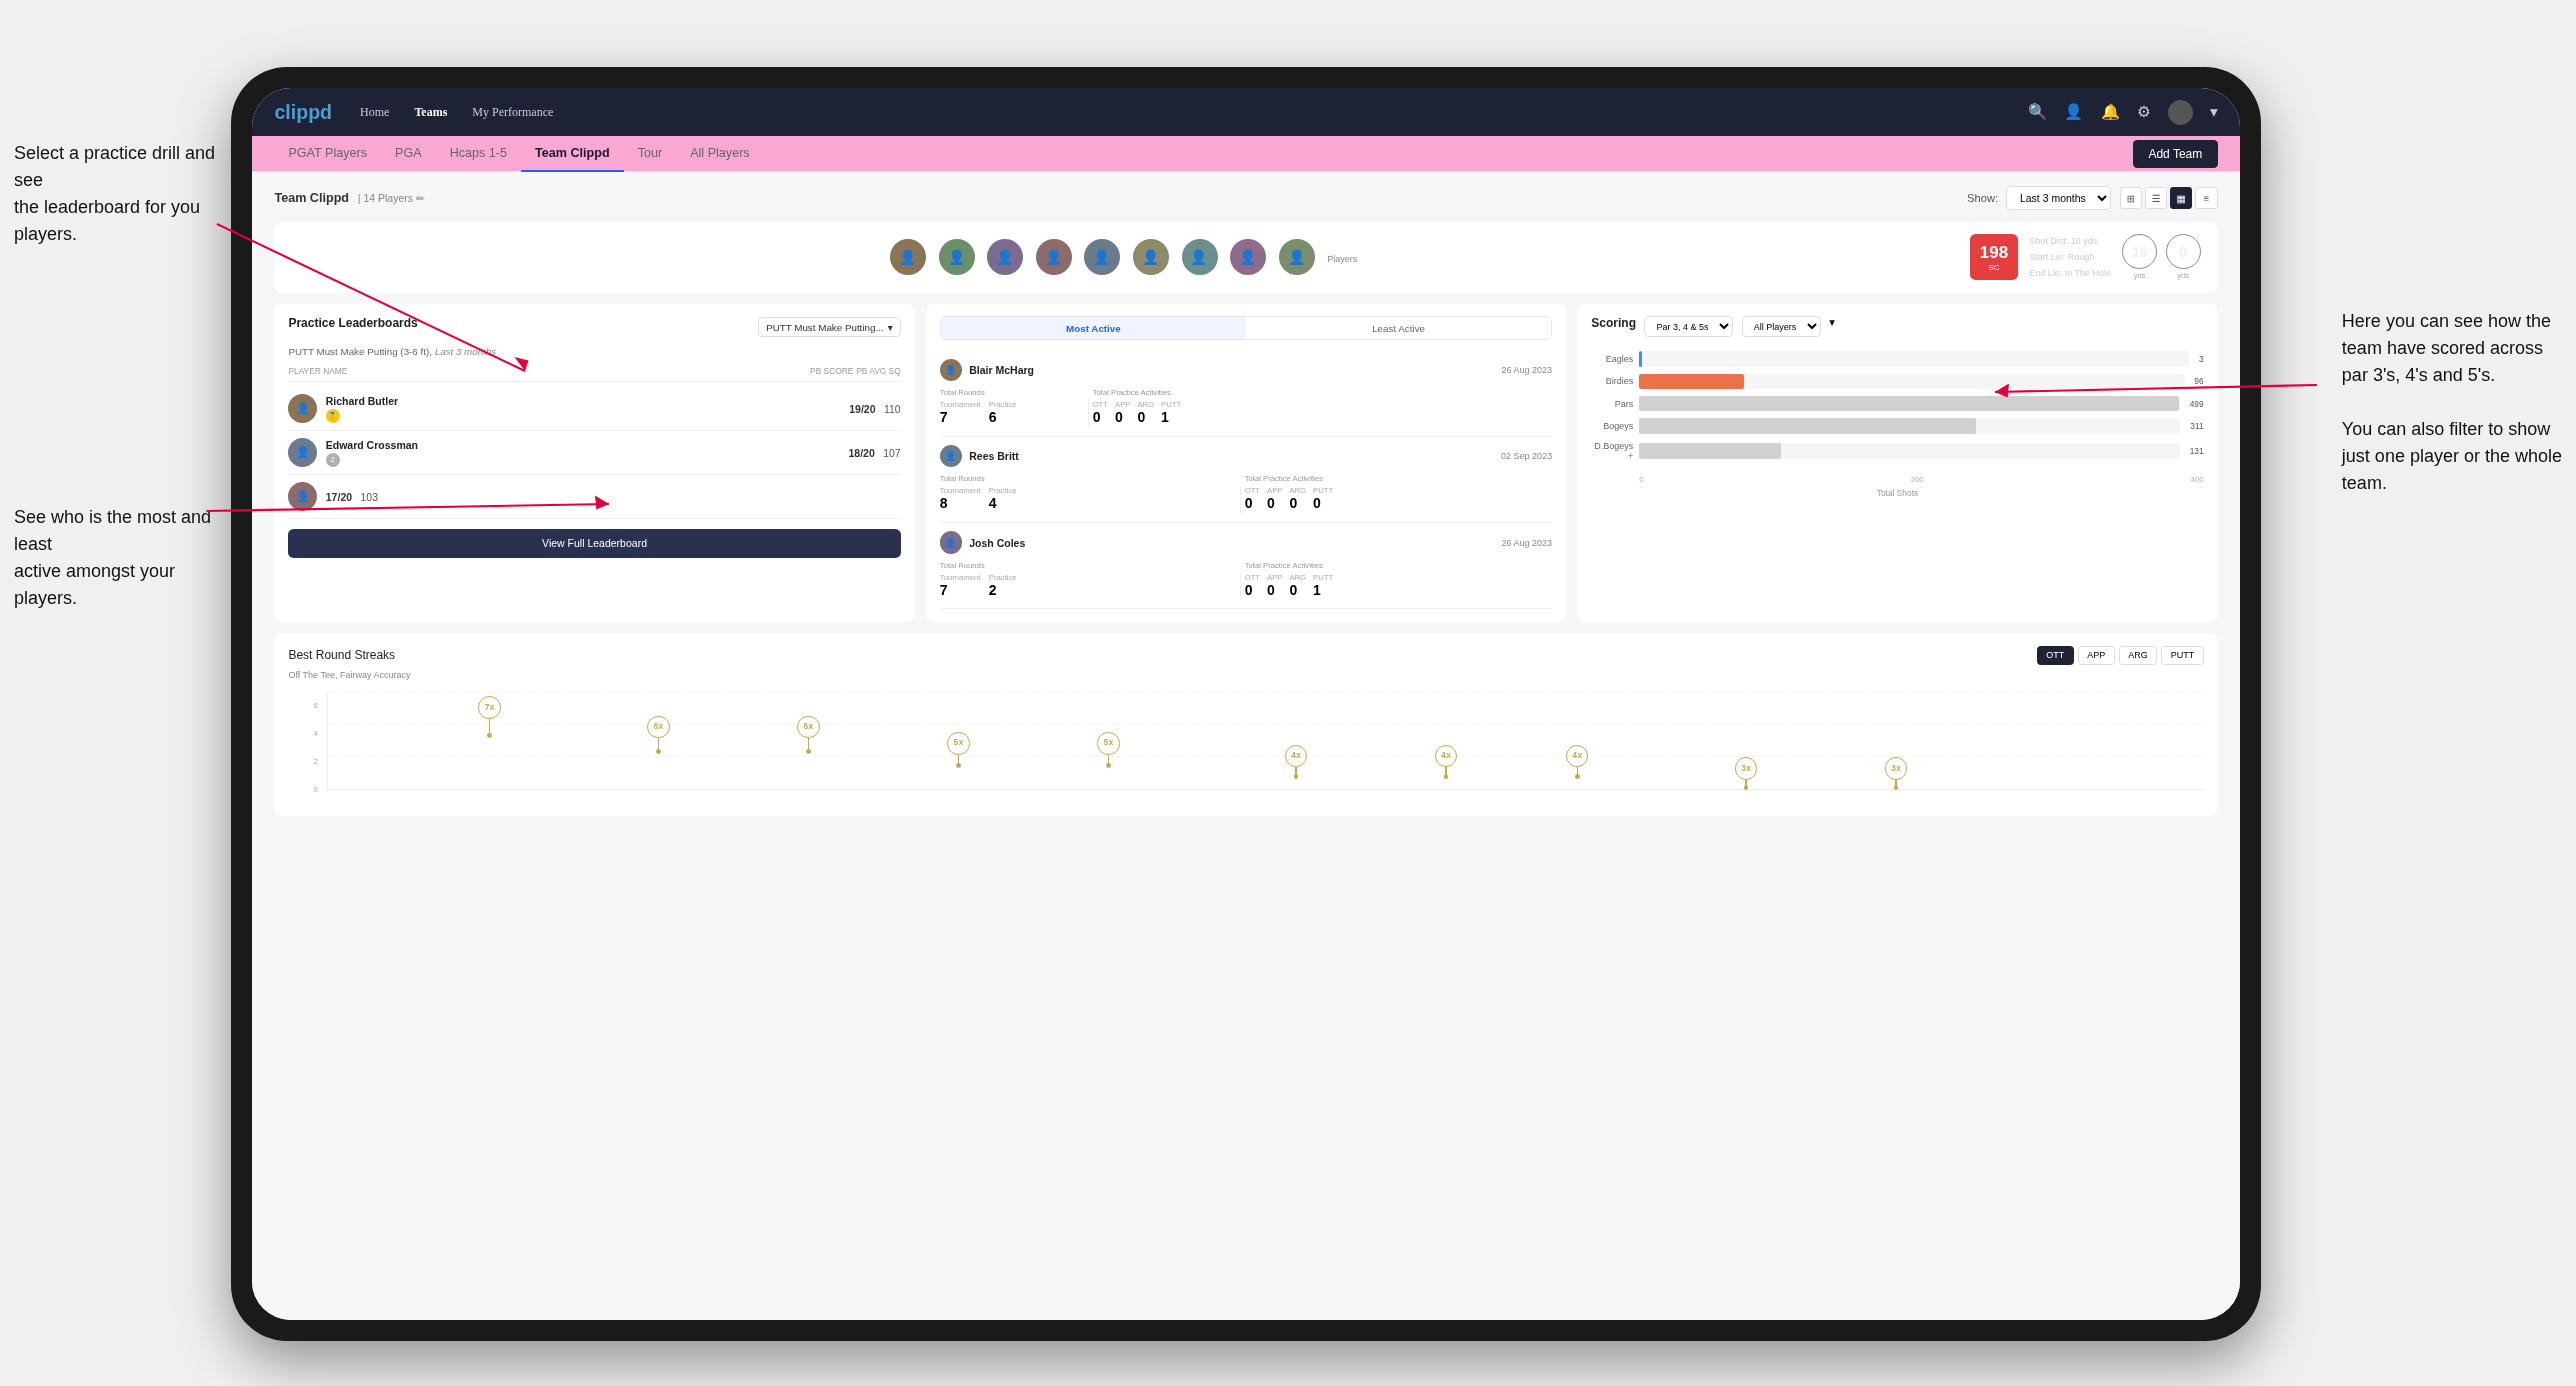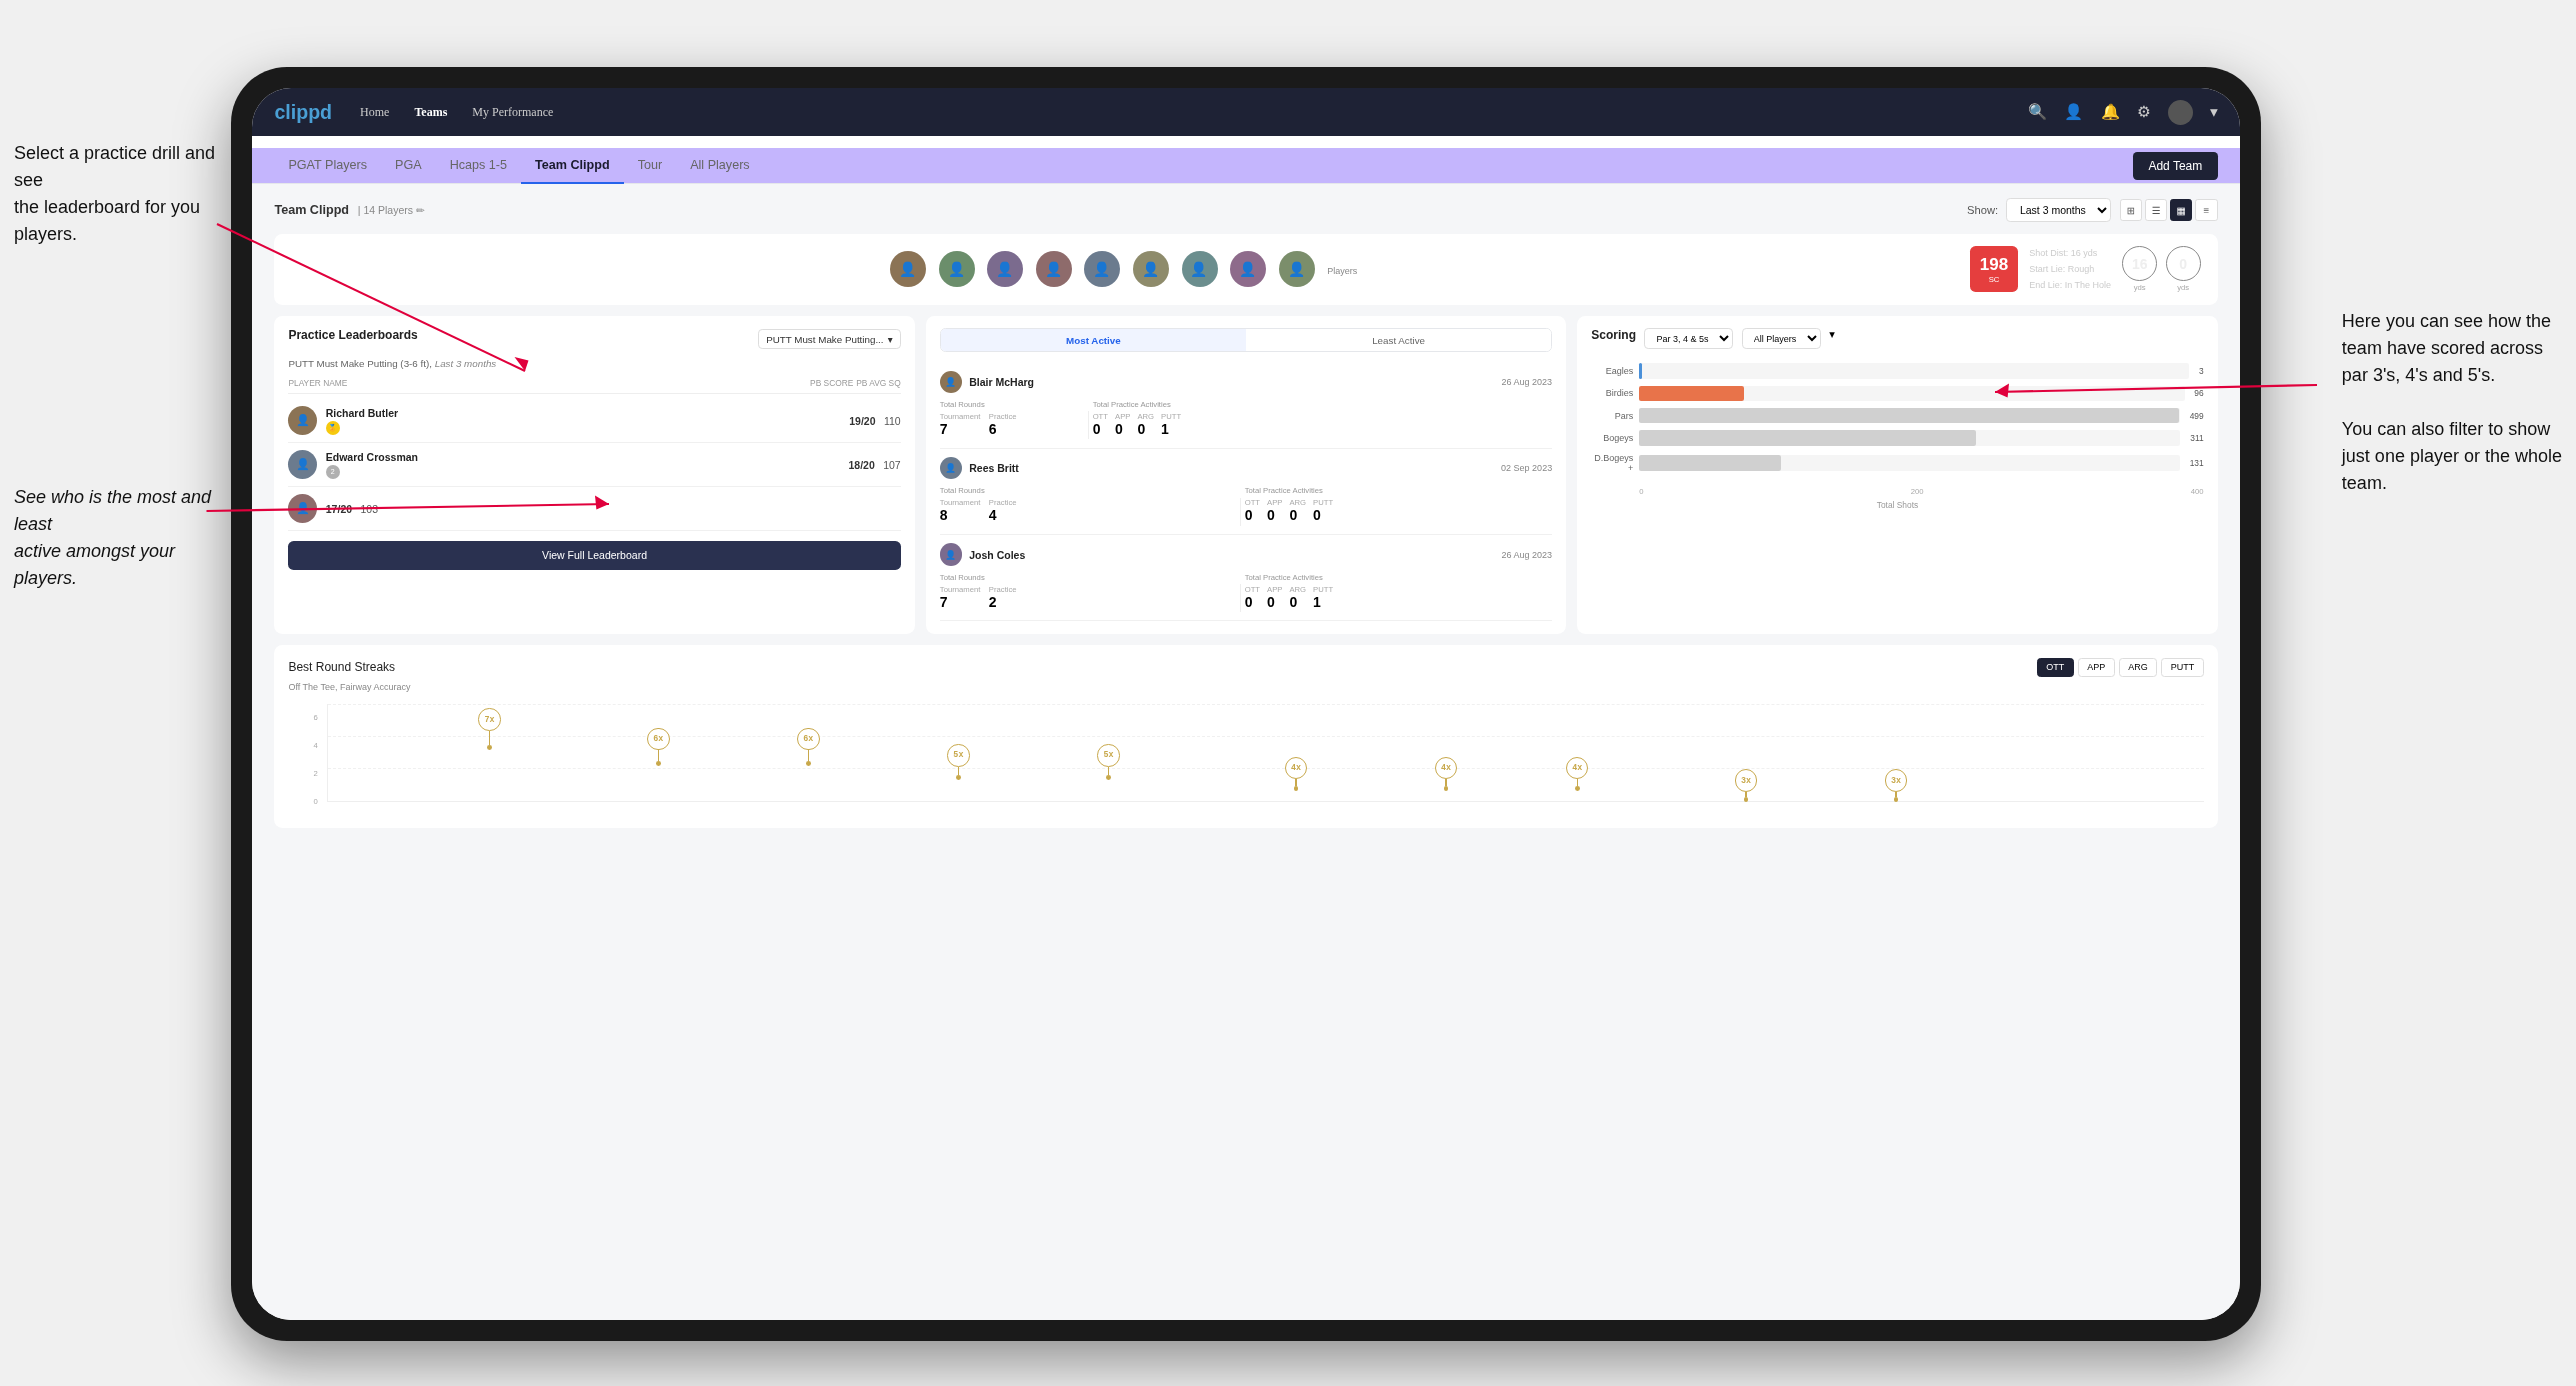--- a/index.html
+++ b/index.html
@@ -81,14 +81,13 @@
 
     
     .subnav {
-      background: #c4b5fd;
+      background: #f9a8d4;
       border-bottom: 0.7px solid #e5e7eb;
       display: flex;
       align-items: center;
       padding: 0 22.4px;
       height: 36px;
       gap: 0;
-      margin-top: 12px;
     }
     .subnav-tab {
       padding: 0 14px;

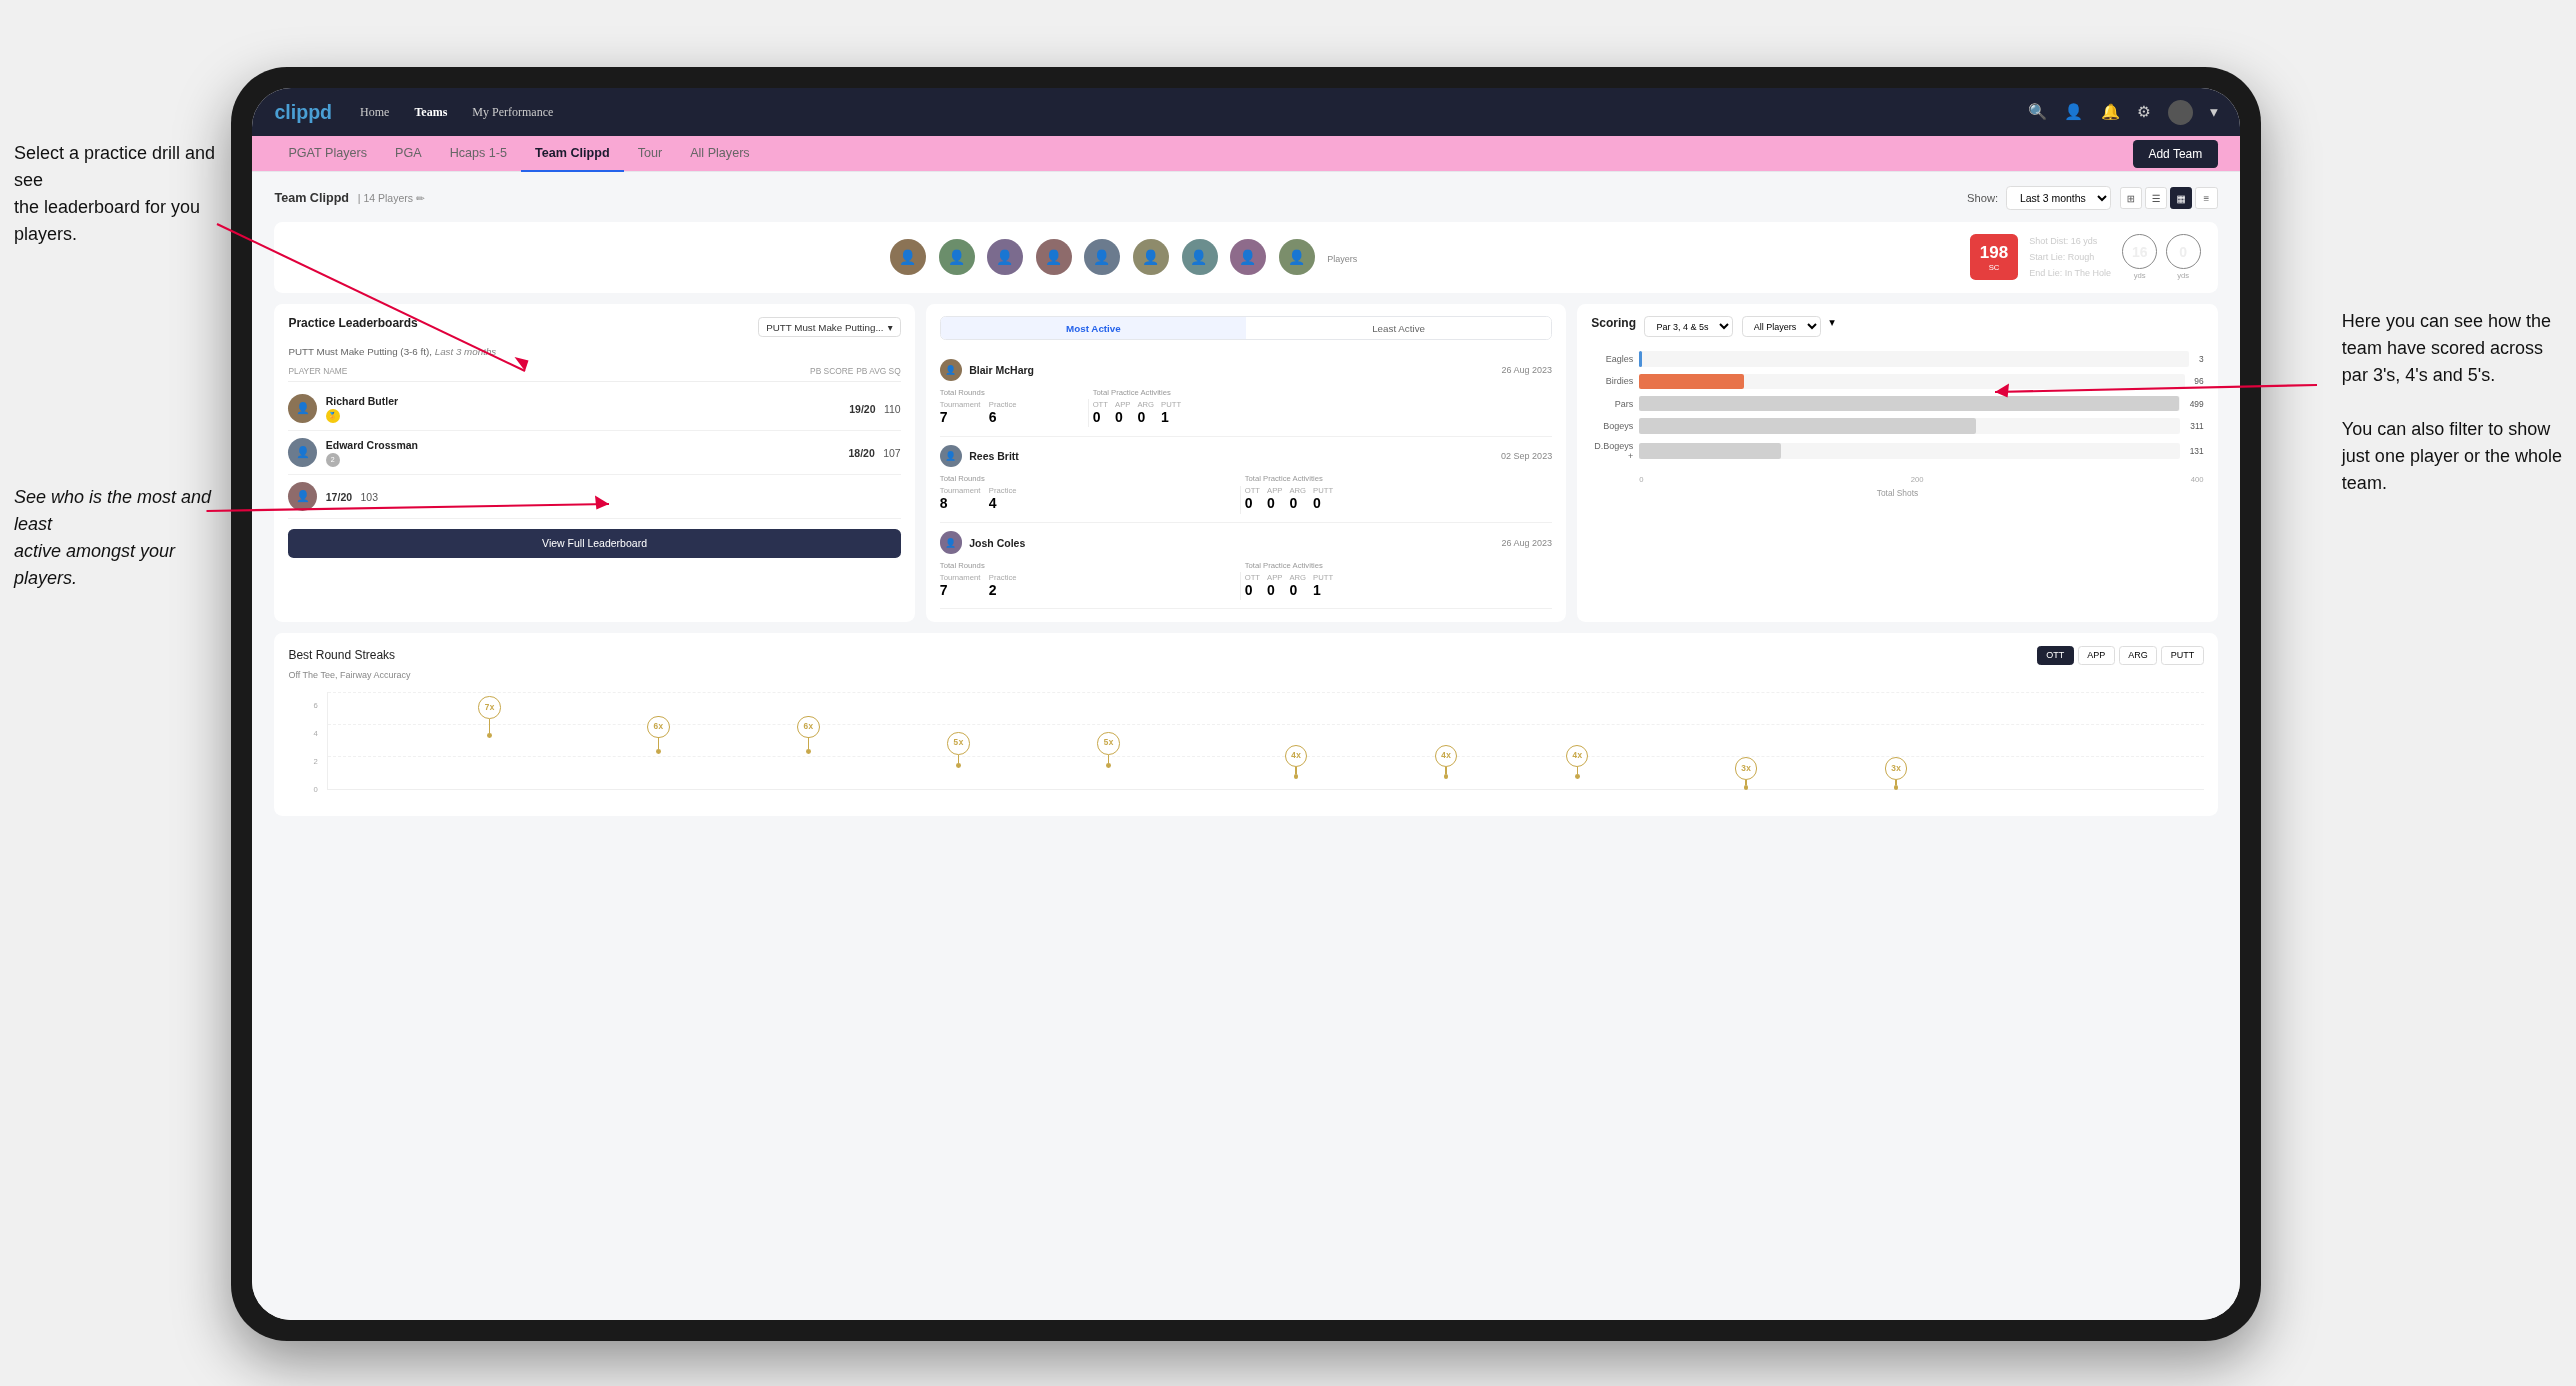--- a/index.html
+++ b/index.html
@@ -892,7 +892,7 @@
   <span>the leaderboard for you players.</span>
 </div>
 
-<div class="annot-text" style="left:14px;top:484px;max-width:203px;font-style:italic;">
+<div class="annot-text" style="left:14px;top:504px;max-width:203px;">
   <span>See who is the most and least</span><br>
   <span>active amongst your players.</span>
 </div>

